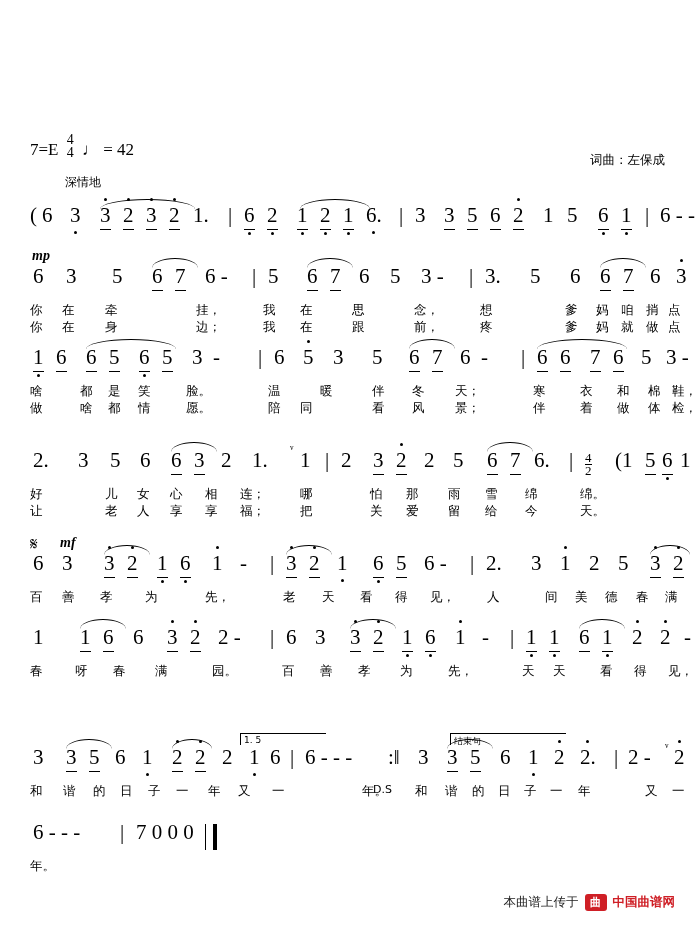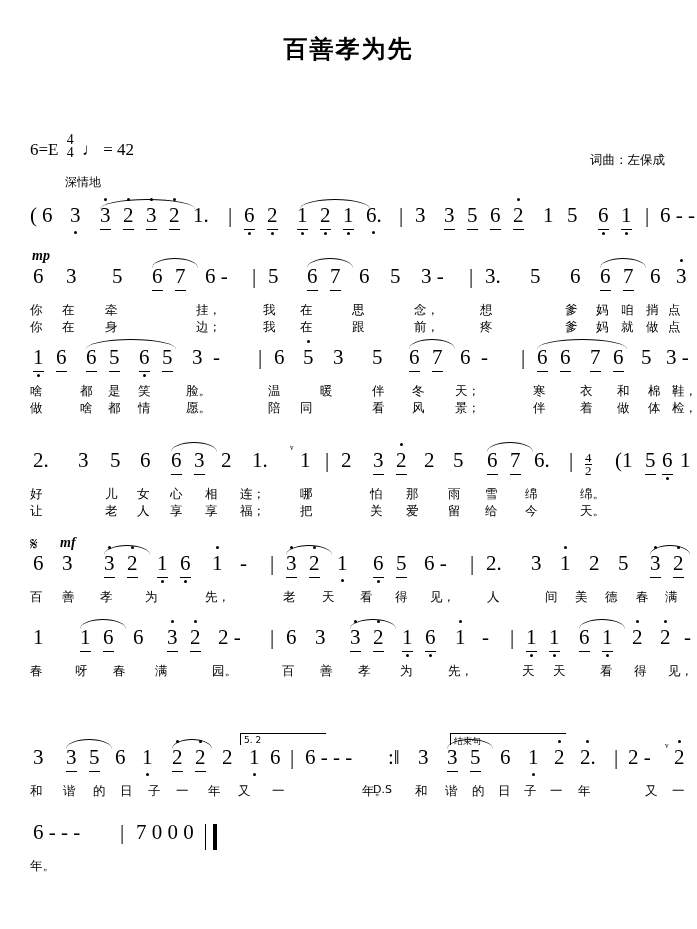--- a/index.html
+++ b/index.html
@@ -128,7 +128,6 @@
 
 <div class="page">
 
-  <div class="title">百善孝为先</div>
 
   <div class="key-sig">
     <span>6=E</span>

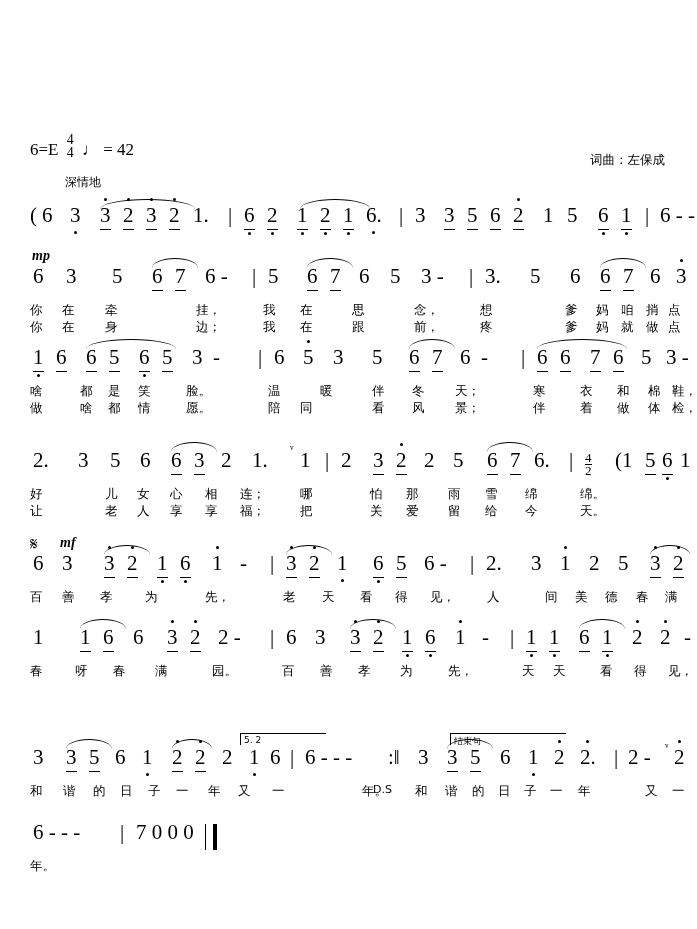--- a/index.html
+++ b/index.html
@@ -130,7 +130,7 @@
 
 
   <div class="key-sig">
-    <span>6=E</span>
+    <span>7=E</span>
     <span class="frac">
       <span>4</span>
       <span>4</span>

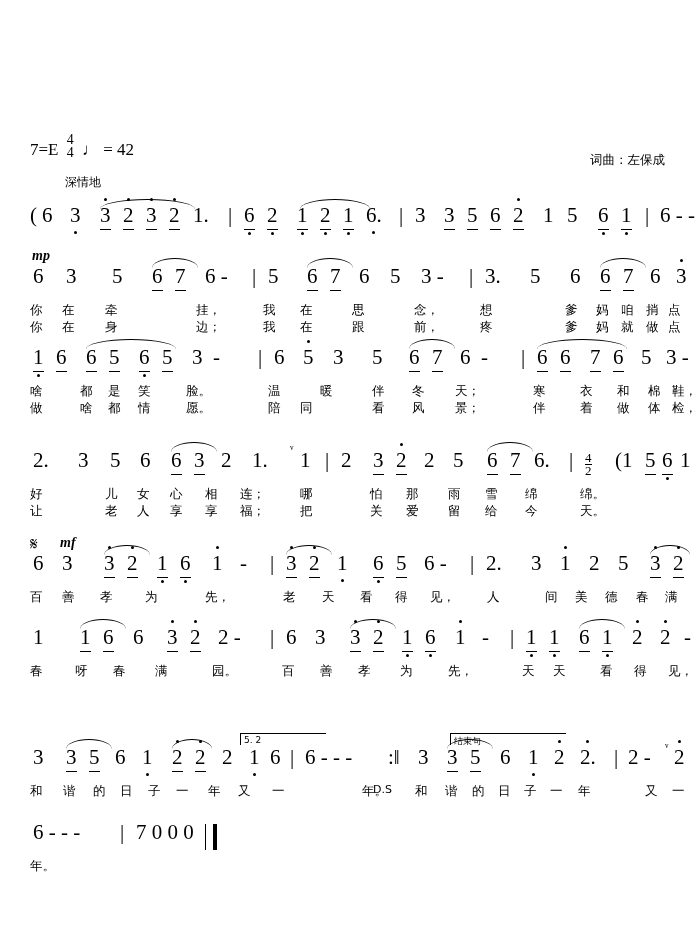--- a/index.html
+++ b/index.html
@@ -431,7 +431,7 @@
 
   <div class="sys" style="top:725px;">
     <div class="bracket" style="left:240px;top:8px;width:85px;">
-      <span>5. 2</span>
+      <span>1. 5</span>
     </div>
     <div class="bracket" style="left:450px;top:8px;width:115px;">
       <span>结束句</span>

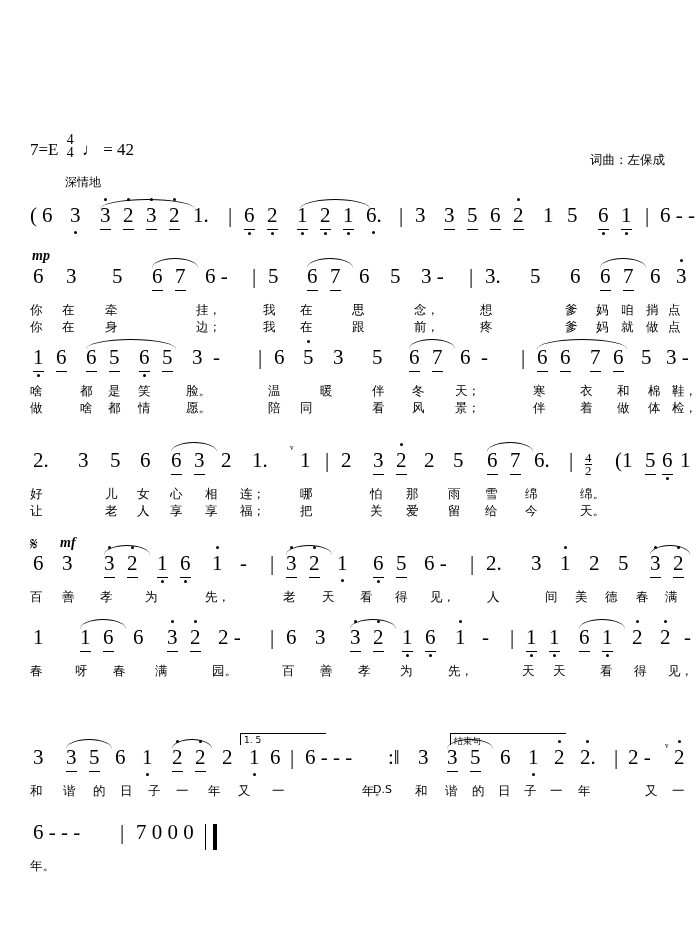--- a/index.html
+++ b/index.html
@@ -493,6 +493,11 @@
     </div>
   </div>
 
+  <div class="footer">
+    <span>本曲谱上传于</span>
+    <span class="logo">曲</span>
+    <span class="brand">中国曲谱网</span>
+  </div>
 
 </div>
 

